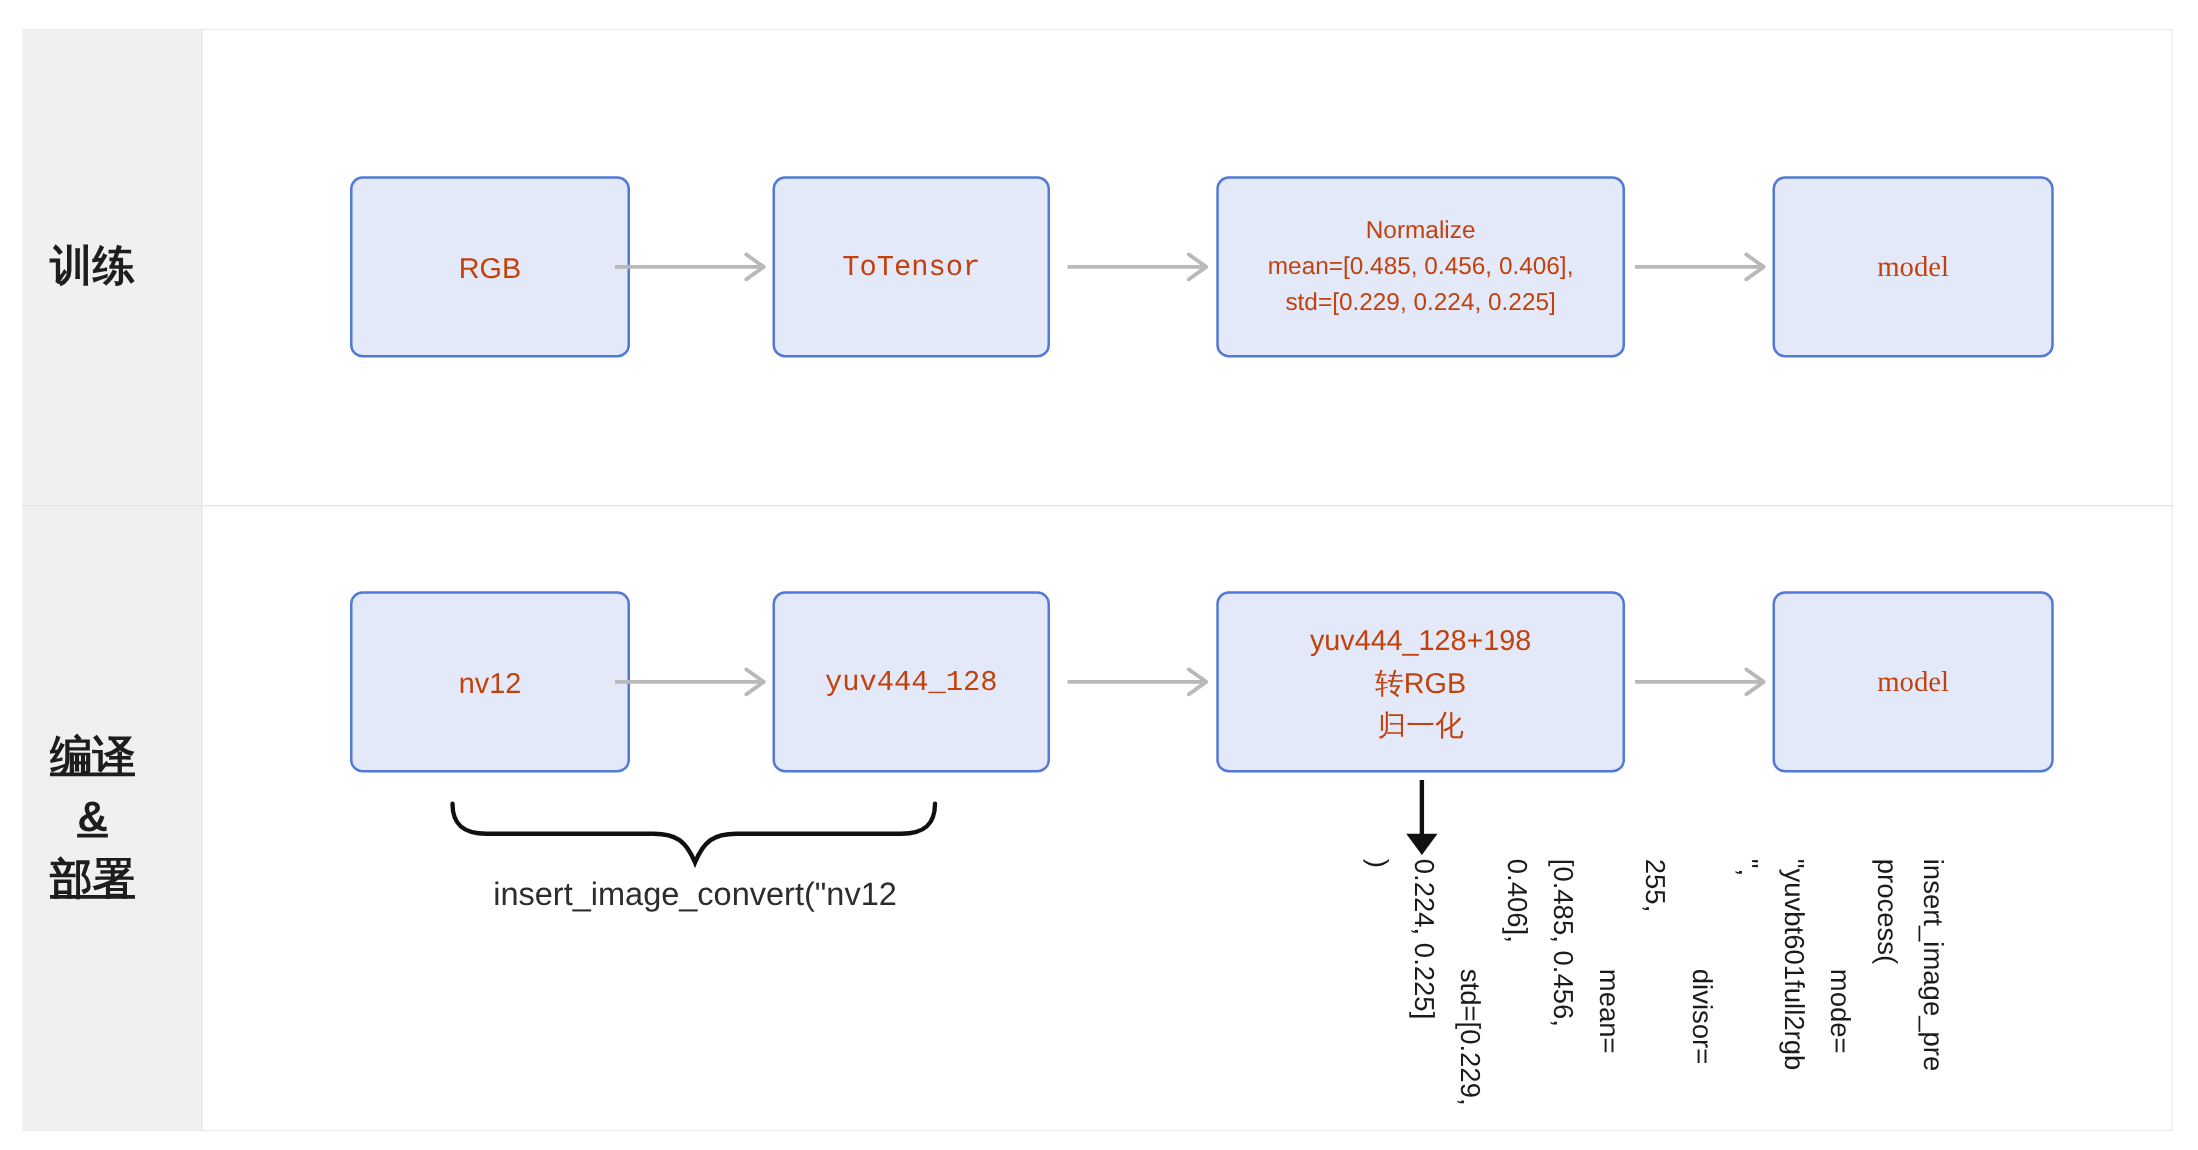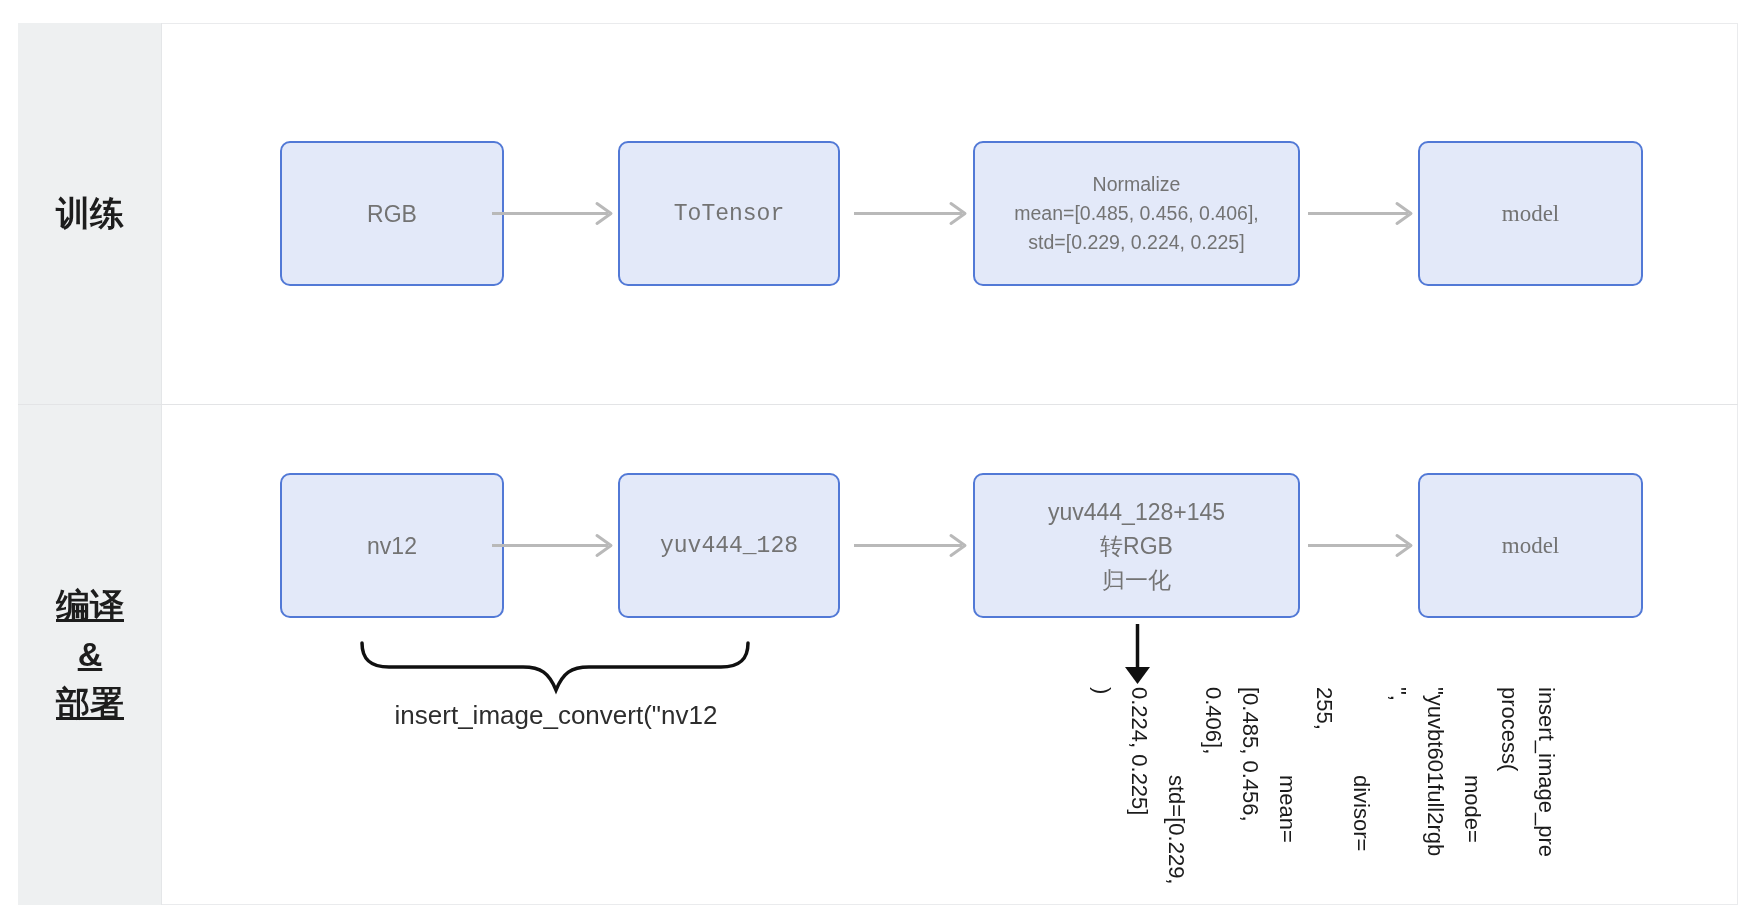--- a/index.html
+++ b/index.html
@@ -33,7 +33,7 @@
   .node{
     background:#e3e9f9;border:2.5px solid #5279d6;border-radius:10px;
     box-sizing:border-box;display:flex;align-items:center;justify-content:center;
-    color:#737373;font-size:23px;text-align:center;white-space:pre;line-height:32px;
+    color:#c2410c;font-size:23px;text-align:center;white-space:pre;line-height:32px;
   }
   .c1{left:280px;width:224px;} .c2{left:618px;width:222px;font-family:Liberation Mono, monospace;}
   .c3{left:973px;width:327px;} .c4{left:1418px;width:225px;font-family:Liberation Serif, serif;}

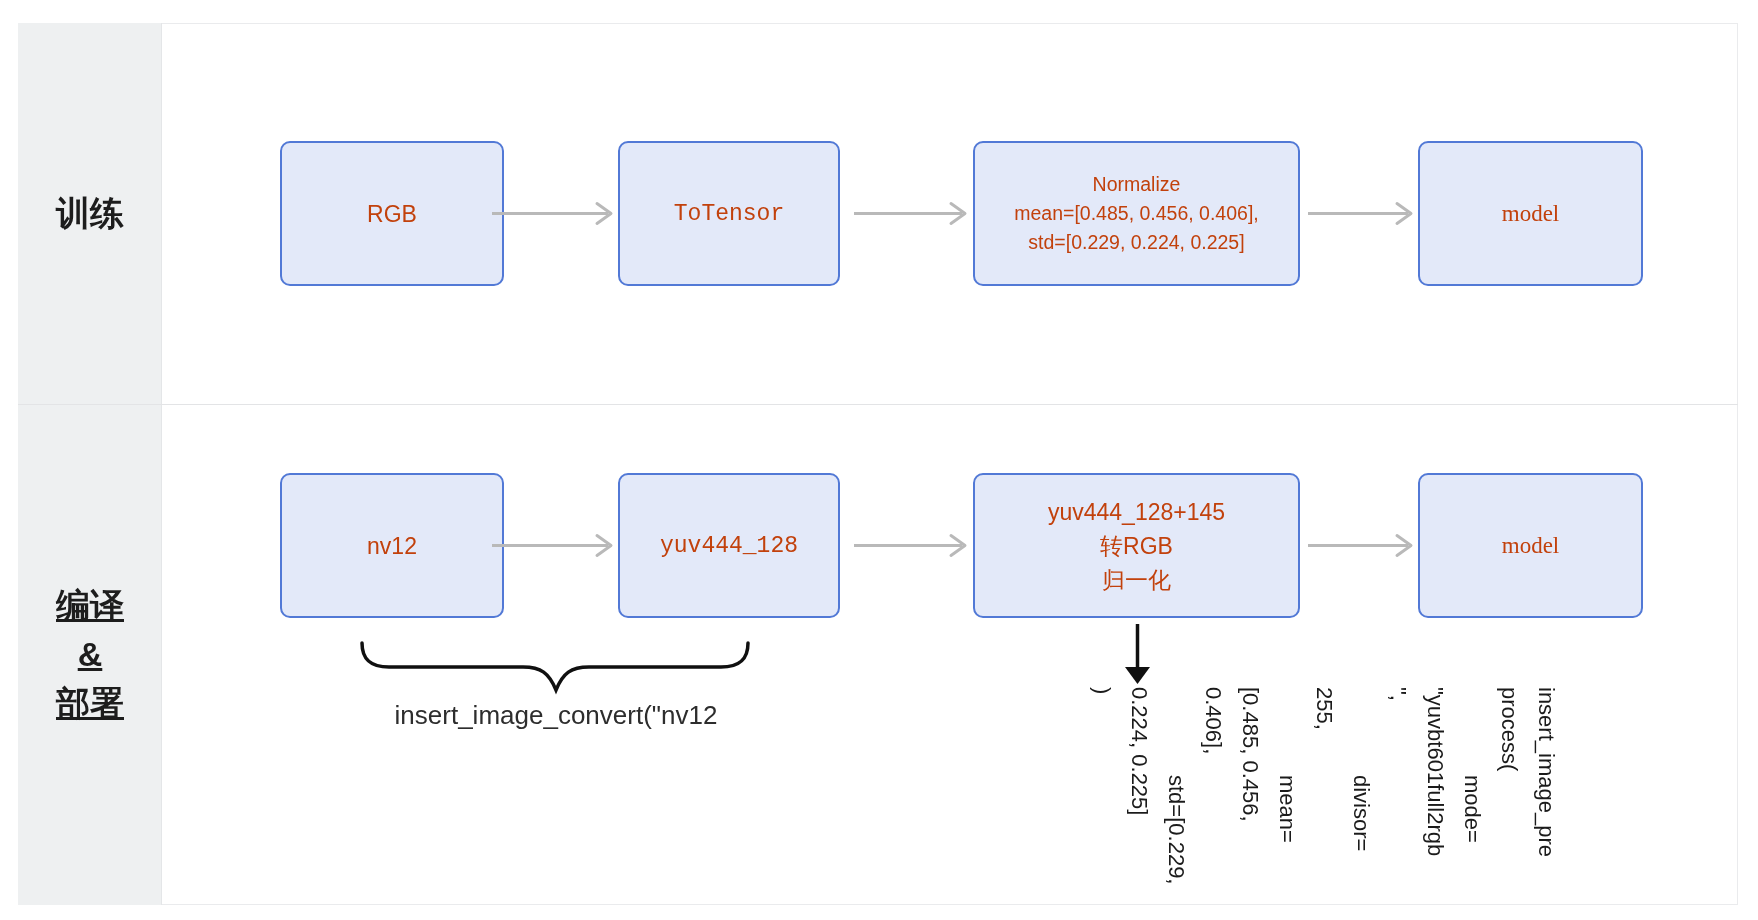--- a/index.html
+++ b/index.html
@@ -23,7 +23,7 @@
     border-top:1.5px solid #e3e4e6;
   }
   .side-label{
-    left:18px;width:144px;display:flex;align-items:center;justify-content:center;
+    left:2px;width:144px;display:flex;align-items:center;justify-content:center;
     color:#1d1d1d;font-weight:700;font-size:34px;text-align:center;
     white-space:pre;line-height:49px;
   }

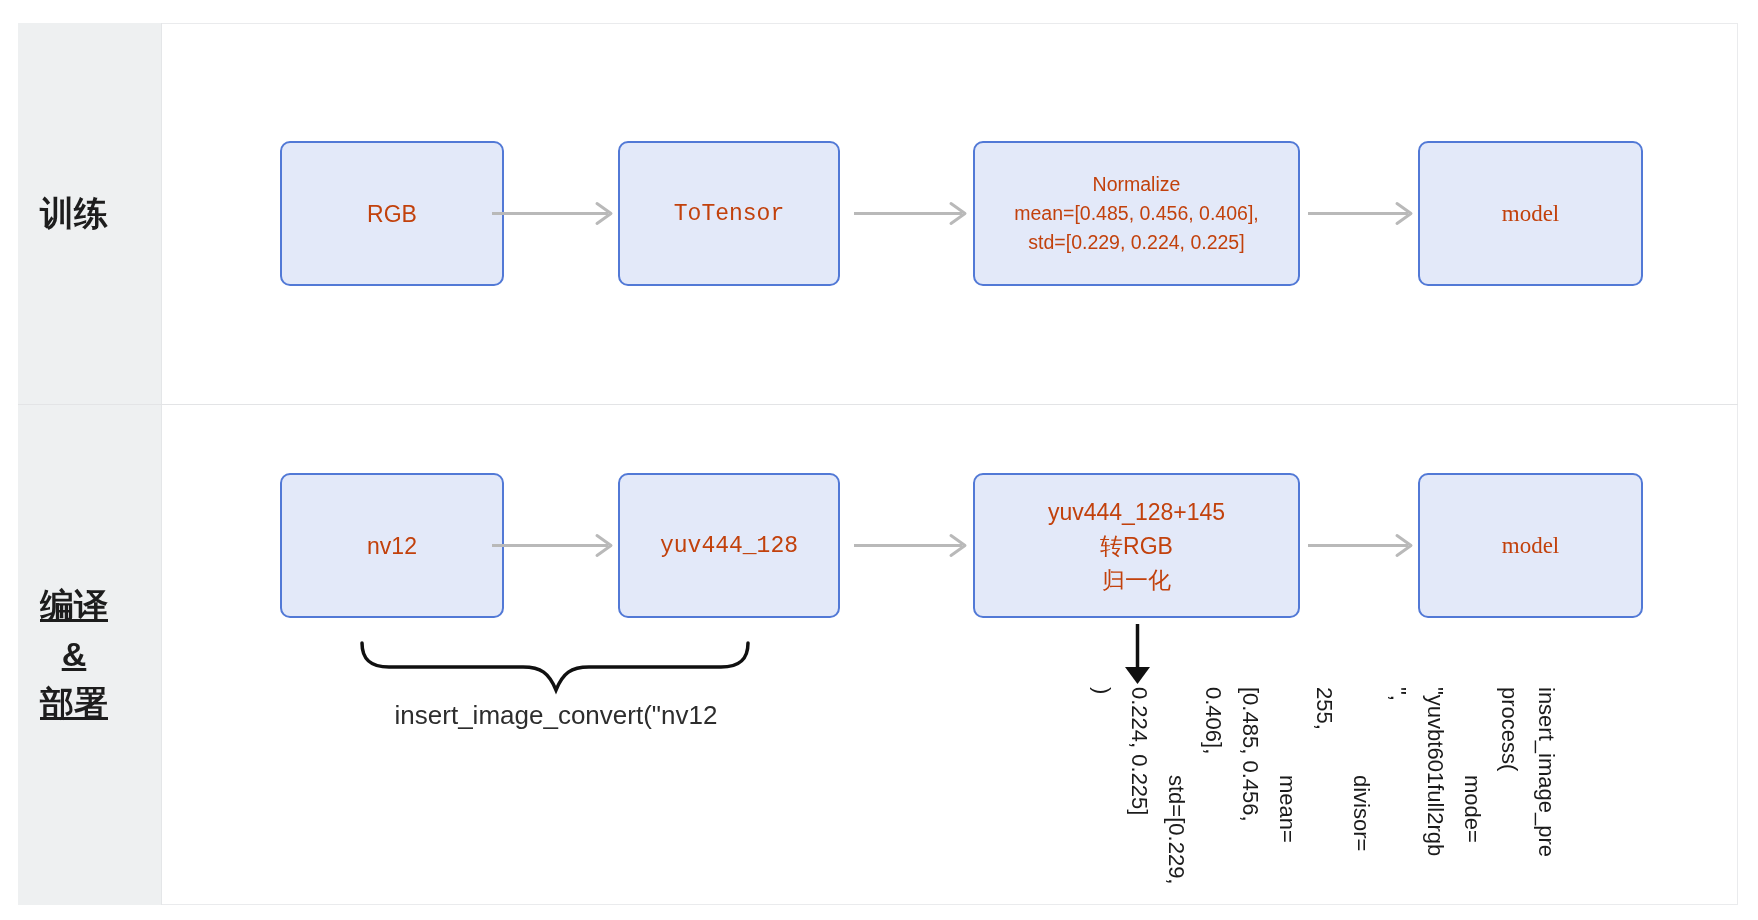--- a/index.html
+++ b/index.html
@@ -73,7 +73,7 @@
 
 <div class="abs node c1 r2">nv12</div>
 <div class="abs node c2 r2">yuv444_128</div>
-<div class="abs node c3 r2 mid">yuv444_128+145
+<div class="abs node c3 r2 mid">yuv444_128+198
 转RGB
 归一化</div>
 <div class="abs node c4 r2">model</div>

